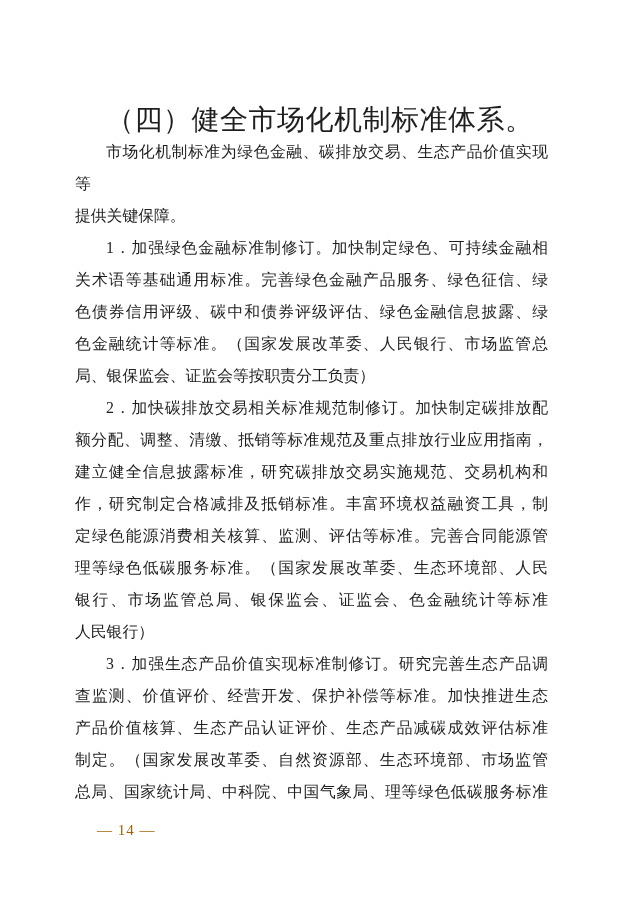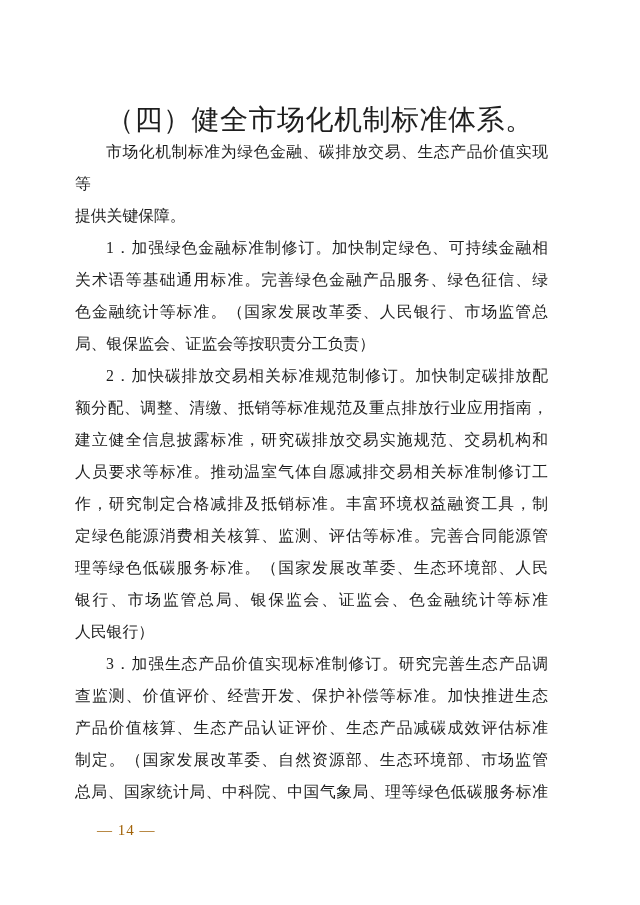--- a/index.html
+++ b/index.html
@@ -69,6 +69,7 @@
         <div class="paragraph">
           <div class="pline first">1．加强绿色金融标准制修订。加快制定绿色、可持续金融相</div>
           <div class="pline">关术语等基础通用标准。完善绿色金融产品服务、绿色征信、绿</div>
+          <div class="pline">色债券信用评级、碳中和债券评级评估、绿色金融信息披露、绿</div>
           <div class="pline">色金融统计等标准。（国家发展改革委、人民银行、市场监管总</div>
           <div class="pline last">局、银保监会、证监会等按职责分工负责）</div>
         </div>

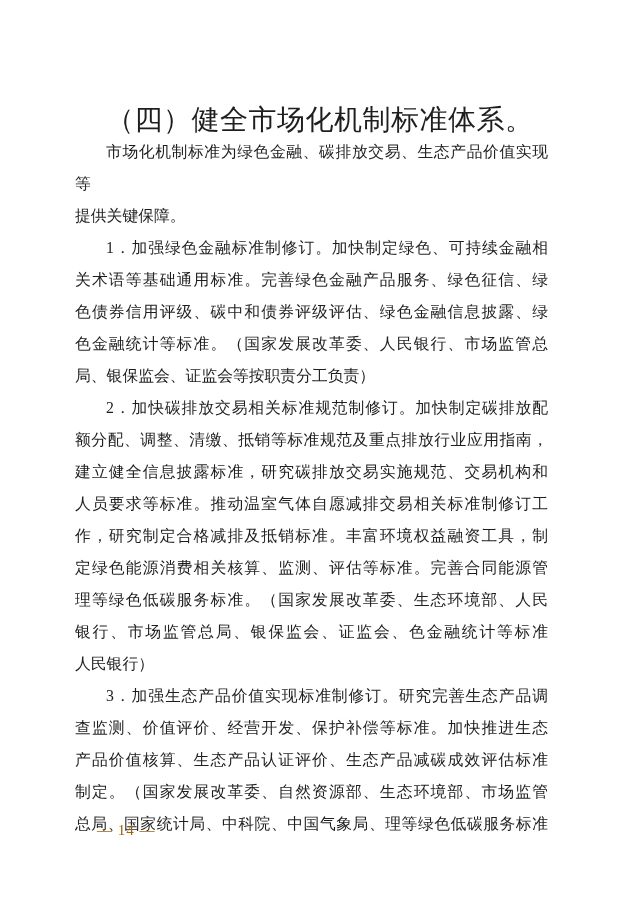--- a/index.html
+++ b/index.html
@@ -77,7 +77,6 @@
           <div class="pline first">2．加快碳排放交易相关标准规范制修订。加快制定碳排放配</div>
           <div class="pline">额分配、调整、清缴、抵销等标准规范及重点排放行业应用指南，</div>
           <div class="pline">建立健全信息披露标准，研究碳排放交易实施规范、交易机构和</div>
-          <div class="pline">人员要求等标准。推动温室气体自愿减排交易相关标准制修订工</div>
           <div class="pline">作，研究制定合格减排及抵销标准。丰富环境权益融资工具，制</div>
           <div class="pline">定绿色能源消费相关核算、监测、评估等标准。完善合同能源管</div>
           <div class="pline">理等绿色低碳服务标准。（国家发展改革委、生态环境部、人民</div>

